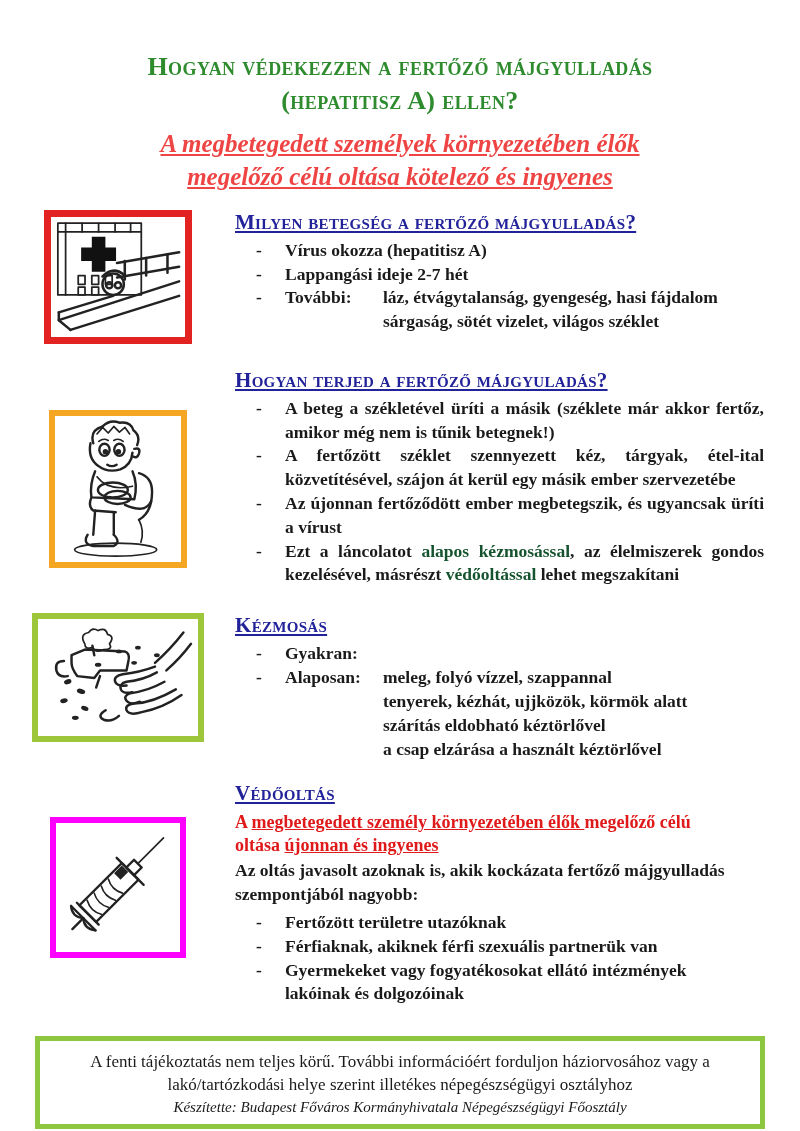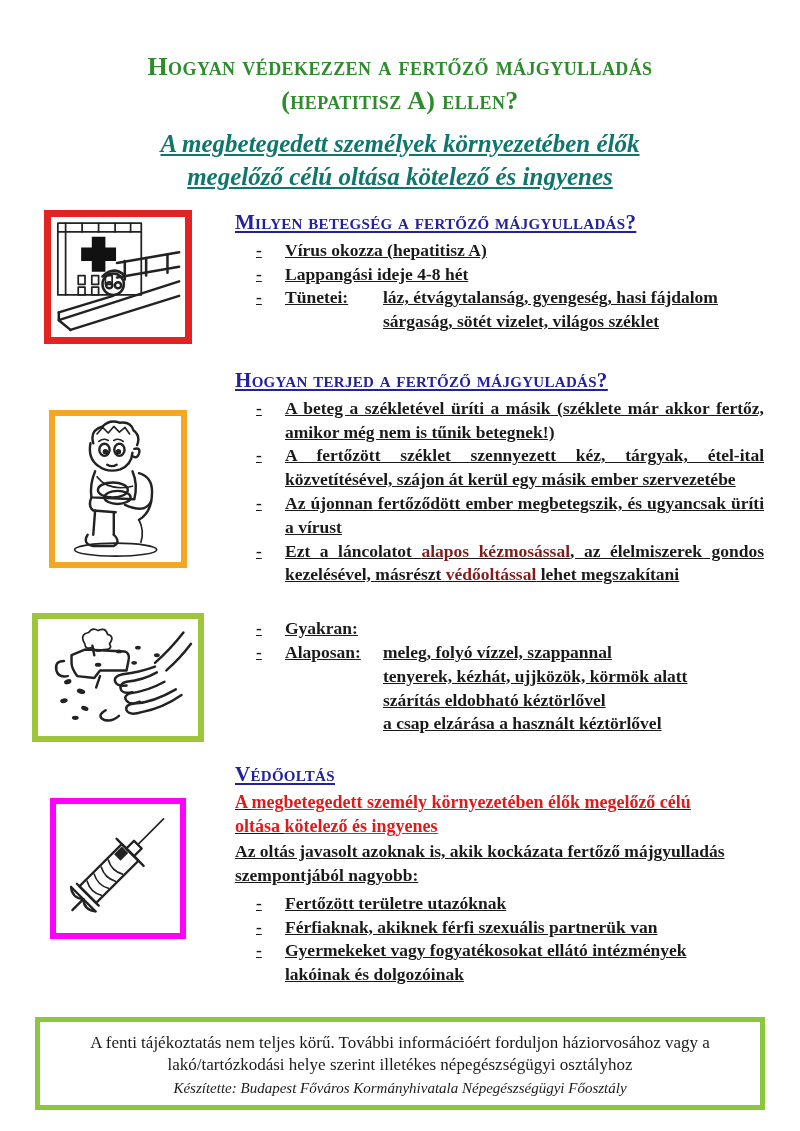--- a/index.html
+++ b/index.html
@@ -18,7 +18,7 @@
   }
   .sub-title {
     margin-top:8px; text-align:center;
-    color:#0f766e; font-weight:bold; font-style:italic;
+    color:#ef4444; font-weight:bold; font-style:italic;
     font-size:25px; line-height:1.32; text-decoration:underline;
   }
 

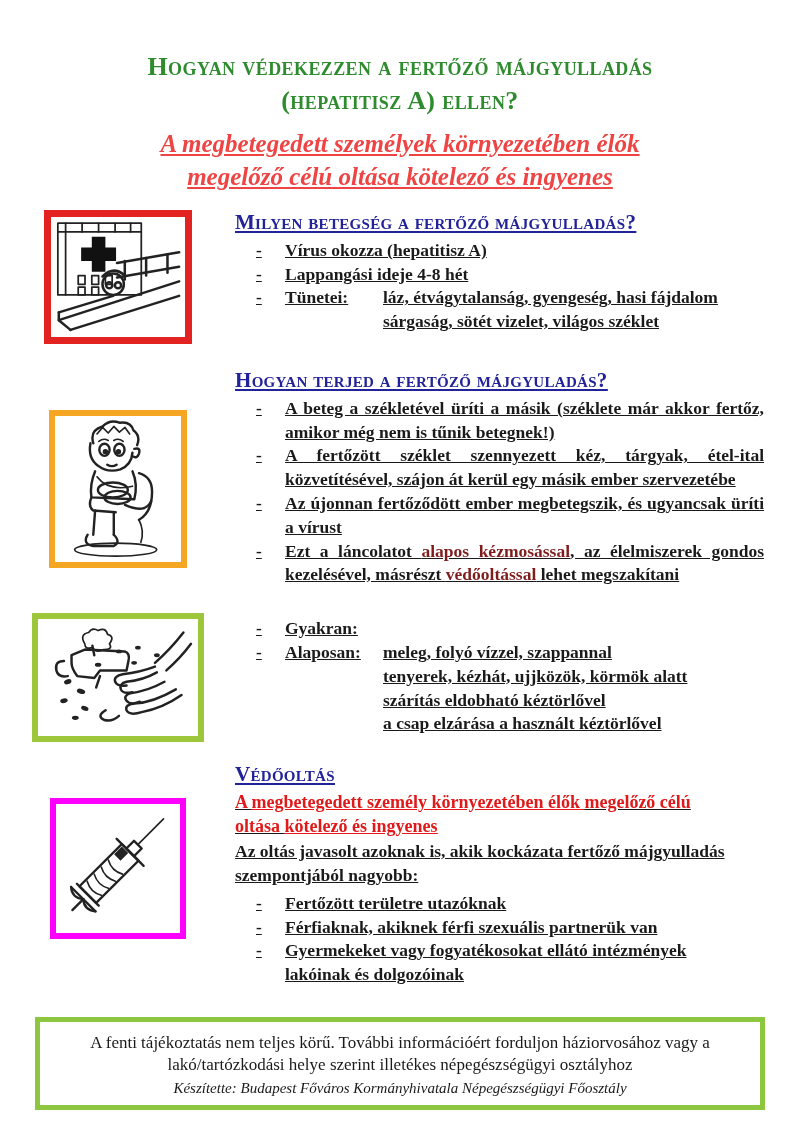--- a/index.html
+++ b/index.html
@@ -25,7 +25,7 @@
   
   .section { display:flex; align-items:flex-start; }
   .imgcol { width:235px; flex:none; display:flex; justify-content:center; }
-  .textcol { flex:1 1 auto; padding-right:36px; min-width:0;text-decoration:underline; }
+  .textcol { flex:1 1 auto; padding-right:36px; min-width:0; }
   .sec-heading {
     color:#22229a; font-weight:bold; font-size:21px;
     font-variant:small-caps; text-decoration:underline; letter-spacing:0.3px;

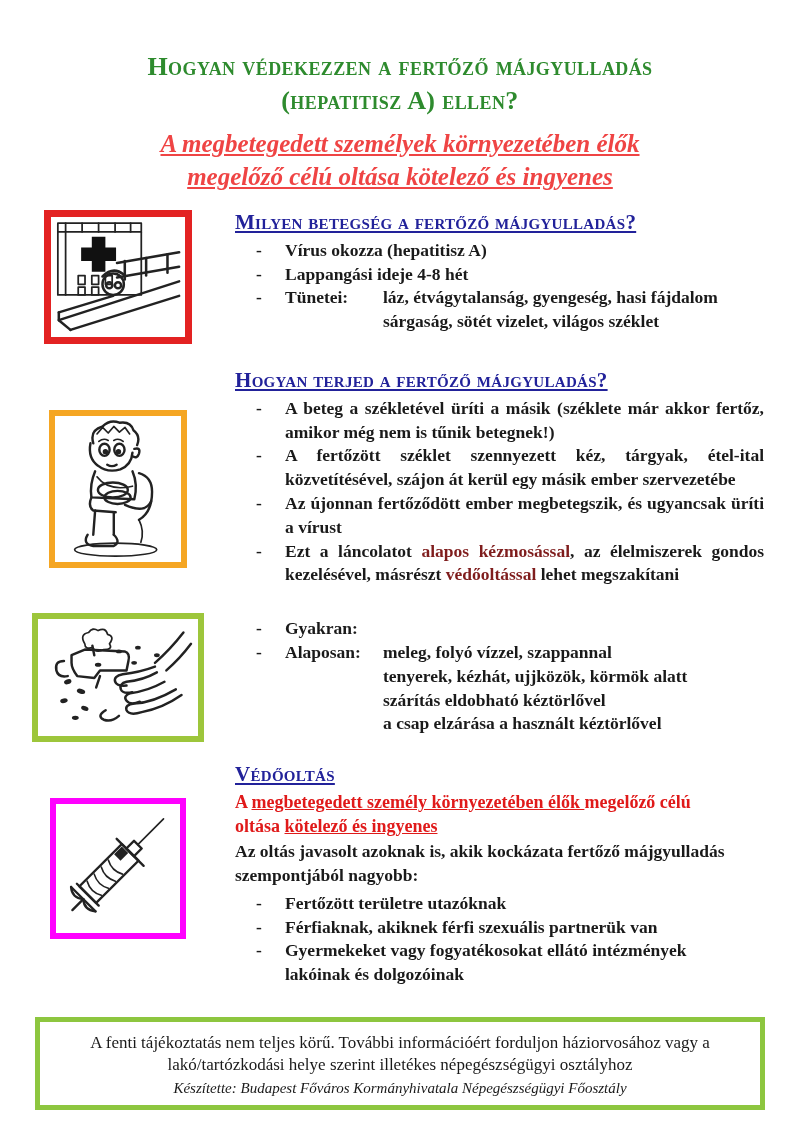--- a/index.html
+++ b/index.html
@@ -128,7 +128,7 @@
         </div>
         <div class="bullet">
           <span class="dash">-</span>
-          <span class="btxt">Lappangási ideje 4-8 hét</span>
+          <span class="btxt">Lappangási ideje 2-7 hét</span>
         </div>
         <div class="bullet">
           <span class="dash">-</span>

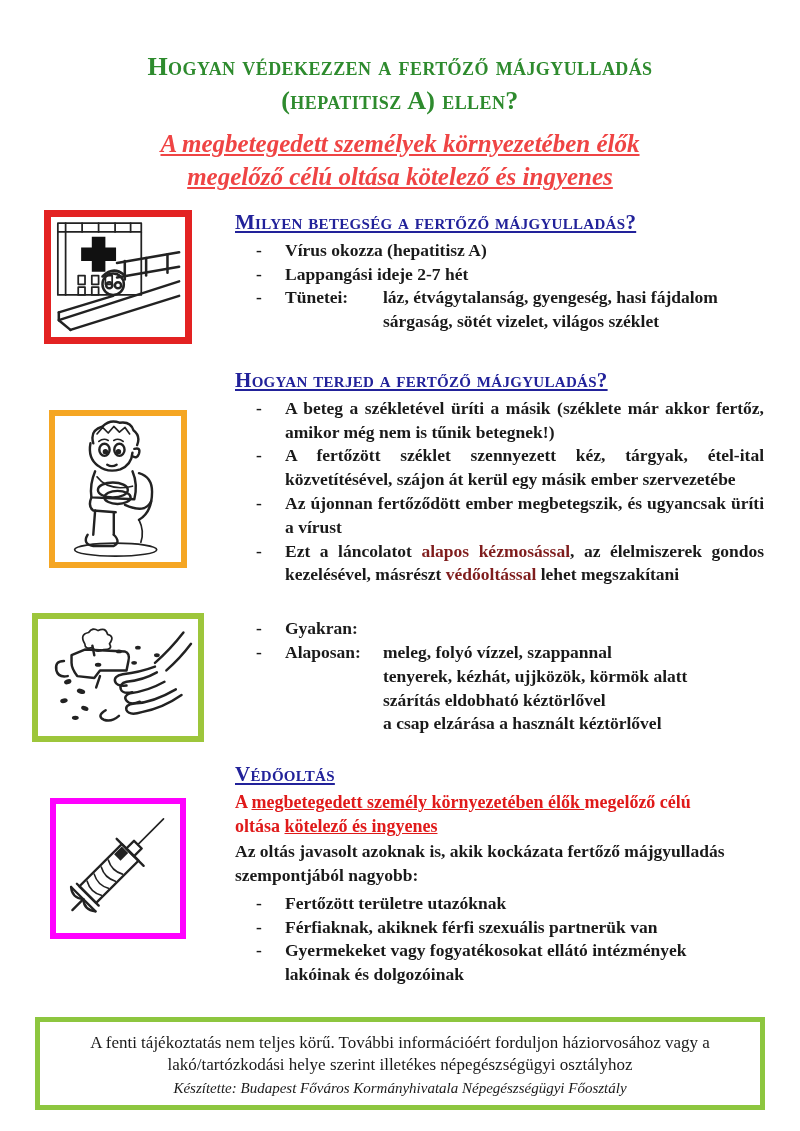--- a/index.html
+++ b/index.html
@@ -132,7 +132,7 @@
         </div>
         <div class="bullet">
           <span class="dash">-</span>
-          <span class="blabel">Tünetei:</span>
+          <span class="blabel">További:</span>
           <span class="btxt pre">láz, étvágytalanság, gyengeség, hasi fájdalom
 sárgaság, sötét vizelet, világos széklet</span>
         </div>

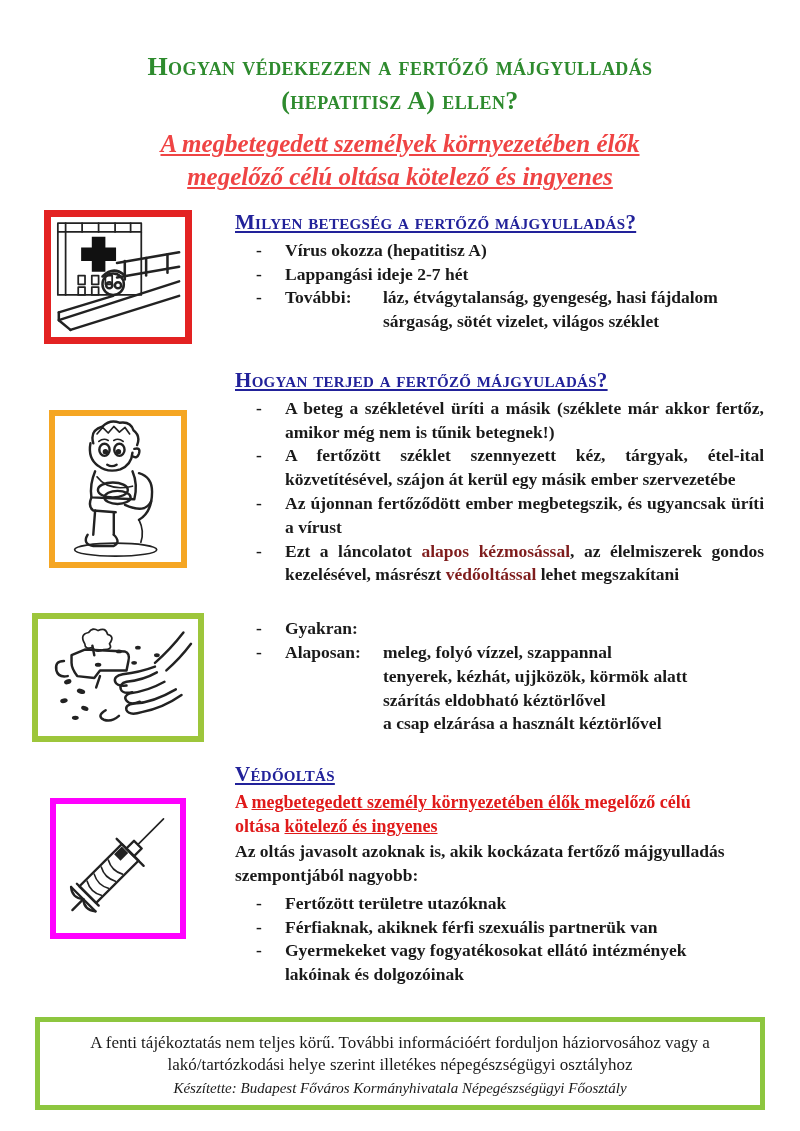--- a/index.html
+++ b/index.html
@@ -43,7 +43,7 @@
   .btxt { flex:1 1 auto; min-width:0; }
   .blabel { flex:none; width:98px; }
   .just { text-align:justify; }
-  .seg-red { color:#7f1d1d; }
+  .seg-red { color:#14532d; }
   .seg-u { text-decoration:underline; }
 
   .sec-disease  { margin-top:17px; }

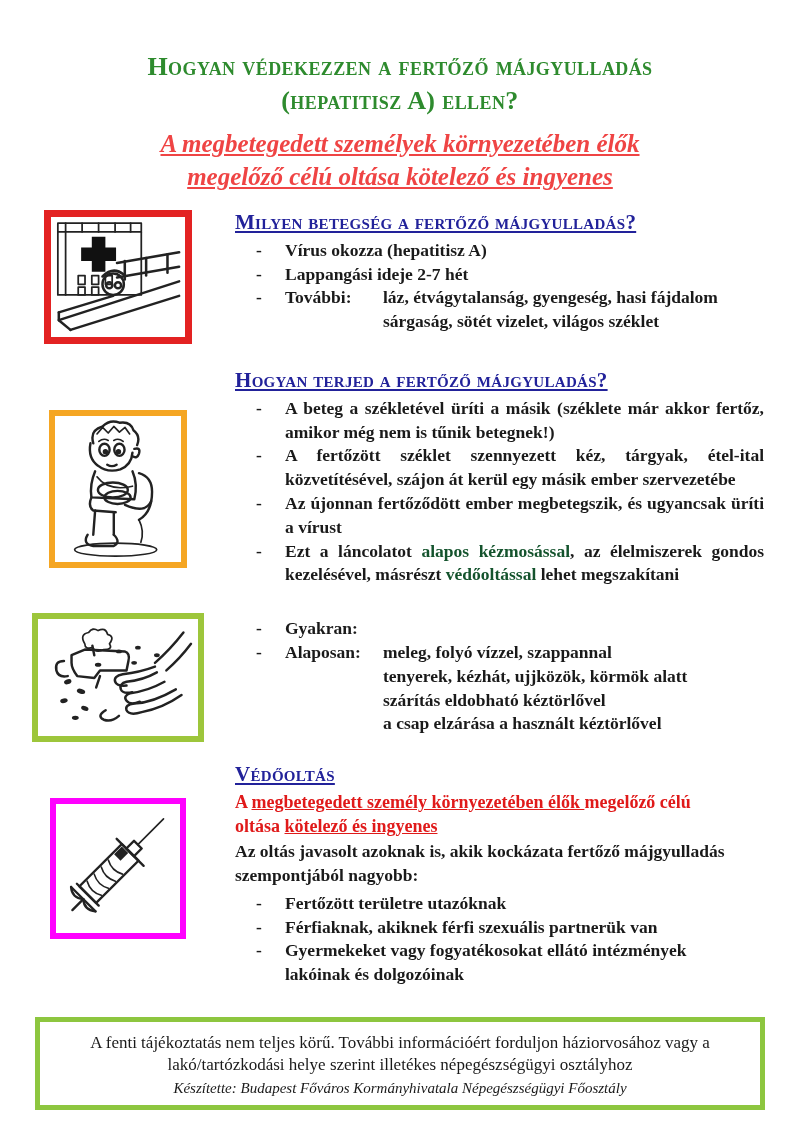--- a/index.html
+++ b/index.html
@@ -229,6 +229,7 @@
       </div>
     </div>
     <div class="textcol">
+      <div class="sec-heading">Kézmosás</div>
       <div class="bullets">
         <div class="bullet">
           <span class="dash">-</span>

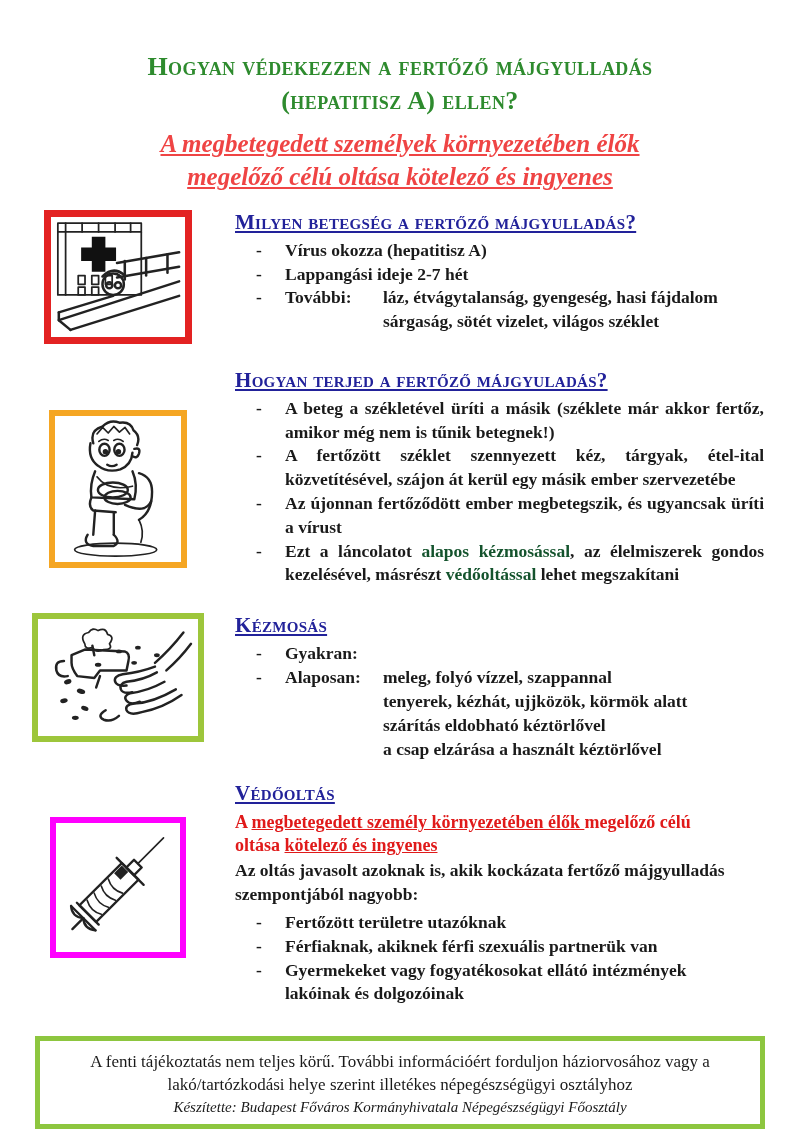--- a/index.html
+++ b/index.html
@@ -274,7 +274,7 @@
     <div class="textcol">
       <div class="sec-heading">Védőoltás</div>
       <div class="vacc-note pre"><span>A </span><span class="seg-u">megbetegedett személy környezetében élők </span><span>megelőző célú
-oltása </span><span class="seg-u">kötelező és ingyenes</span></div>
+oltása </span><span class="seg-u">újonnan és ingyenes</span></div>
       <div class="vacc-intro pre">Az oltás javasolt azoknak is, akik kockázata fertőző májgyulladás
 szempontjából nagyobb:</div>
       <div class="bullets">

